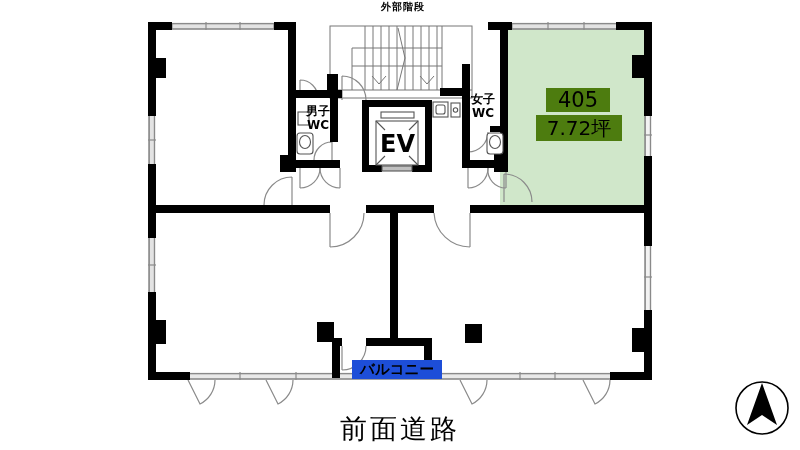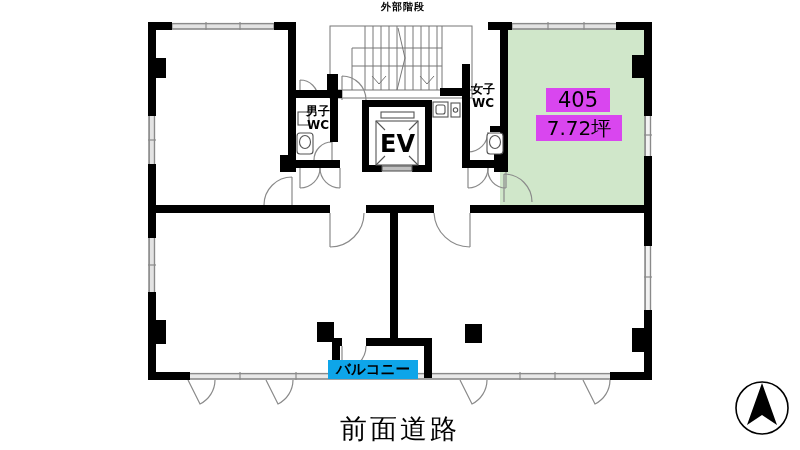--- a/index.html
+++ b/index.html
@@ -14,7 +14,7 @@
   .lbl-ev{left:369px;top:130px;width:57px;font-size:24px;font-weight:600;line-height:28px;text-align:center;}
   .lbl-wc{font-size:12px;font-weight:600;line-height:13.5px;}
   .lbl-mens{left:299px;top:105px;width:38px;}
-  .lbl-womens{left:464px;top:83px;width:38px;}
+  .lbl-womens{left:464px;top:93px;width:38px;}
   .lbl-balcony{left:328px;top:360px;width:90px;font-size:14.5px;font-weight:600;background:#0ea5e9;}
   .lbl-road{left:310px;top:411px;width:180px;font-size:27px;font-weight:400;letter-spacing:3px;}
 </style>

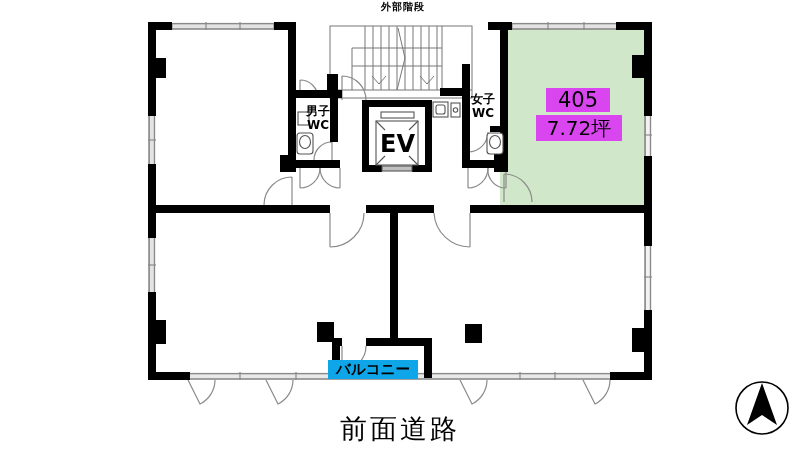--- a/index.html
+++ b/index.html
@@ -8,7 +8,7 @@
   .stage svg{position:absolute;left:0;top:0;}
   .lbl{position:absolute;color:#000;text-align:center;white-space:nowrap;}
   .lbl-stair{left:338px;top:0px;width:130px;font-size:10px;font-weight:600;letter-spacing:1px;}
-  .chip{background:#d946ef;}
+  .chip{background:#4d7c0f;}
   .lbl-room-no{left:546px;top:88px;width:64px;font-size:21px;font-weight:500;line-height:24px;}
   .lbl-room-area{left:536px;top:115px;width:86px;font-size:20px;font-weight:500;line-height:26px;}
   .lbl-ev{left:369px;top:130px;width:57px;font-size:24px;font-weight:600;line-height:28px;text-align:center;}

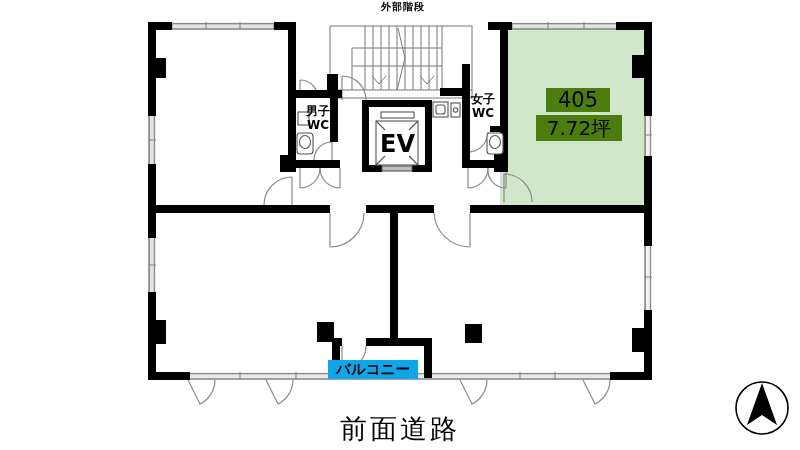--- a/index.html
+++ b/index.html
@@ -15,7 +15,7 @@
   .lbl-wc{font-size:12px;font-weight:600;line-height:13.5px;}
   .lbl-mens{left:299px;top:105px;width:38px;}
   .lbl-womens{left:464px;top:93px;width:38px;}
-  .lbl-balcony{left:328px;top:360px;width:90px;font-size:14.5px;font-weight:600;background:#0ea5e9;}
+  .lbl-balcony{left:352px;top:360px;width:90px;font-size:14.5px;font-weight:600;background:#1d4ed8;}
   .lbl-road{left:310px;top:411px;width:180px;font-size:27px;font-weight:400;letter-spacing:3px;}
 </style>
 </head>

